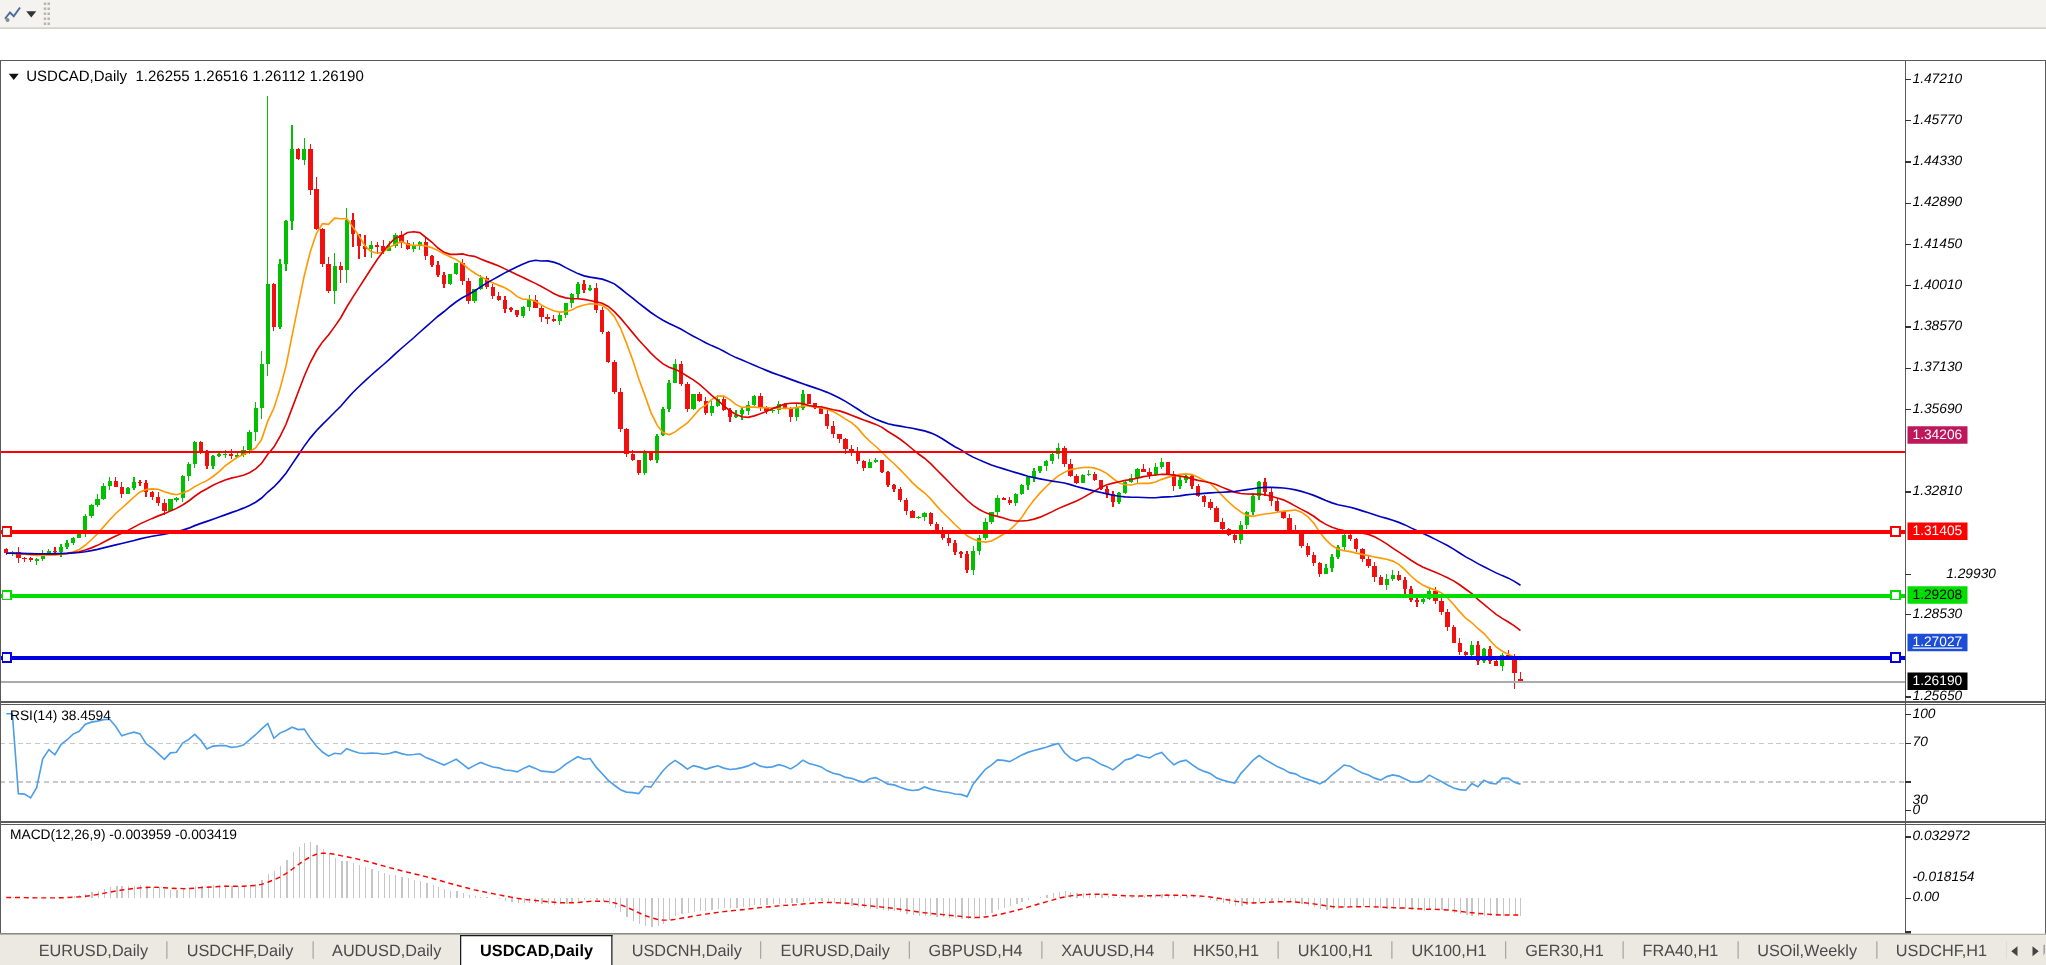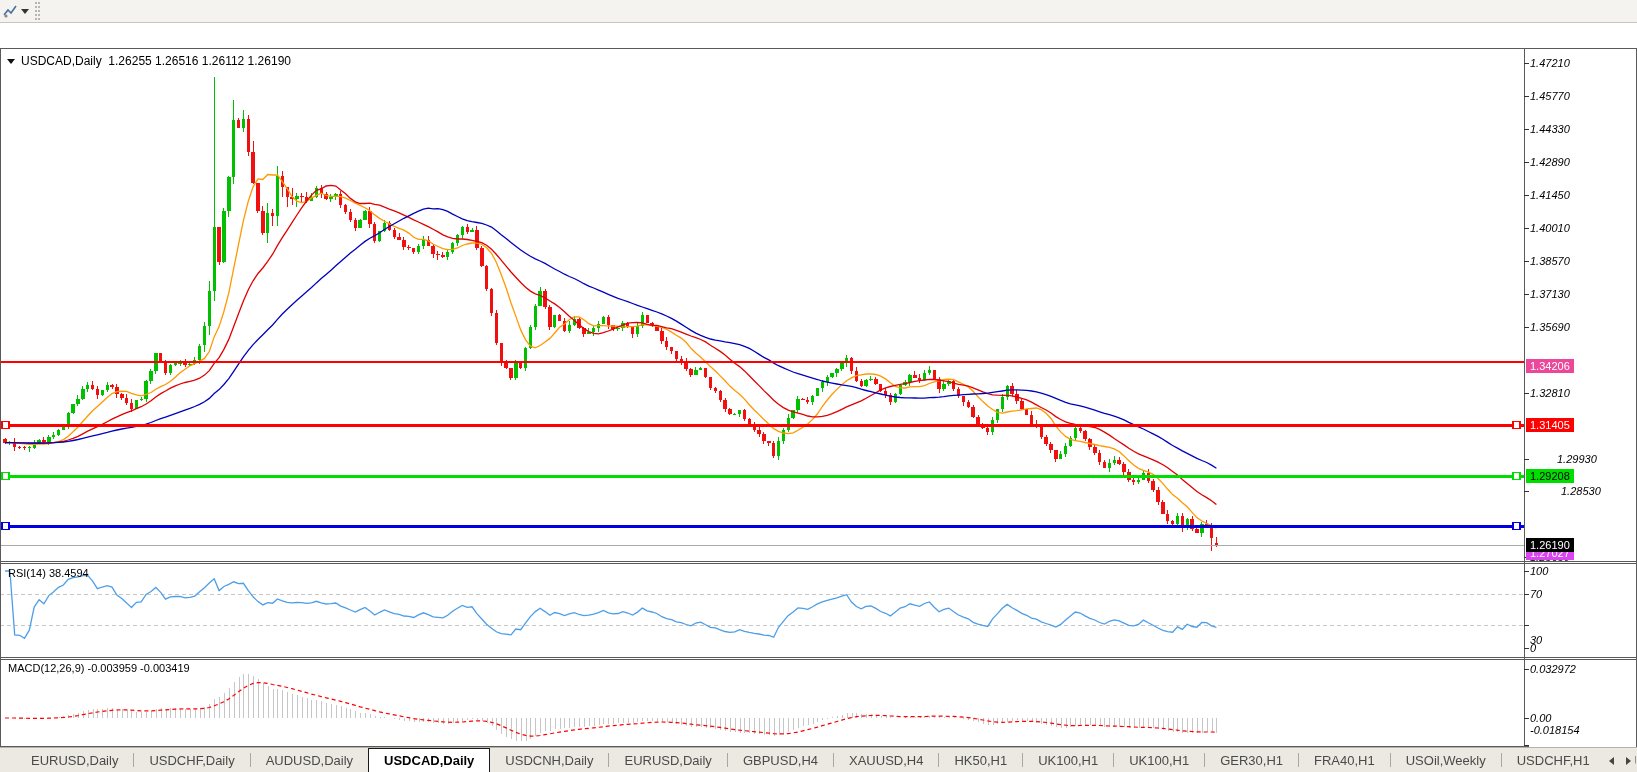--- a/index.html
+++ b/index.html
@@ -937,7 +937,7 @@
       <div class="tick-label" style="top: 430.058px; margin-left: 27px;">1.29930</div>
       <div class="tick-label" style="top: 462.146px; margin-left: 31px;">1.28530</div>
       <div class="tick-label" style="top: 528.155px;">1.25650</div>
-      <div class="badge" style="top: 335px; background: #ec4899; color: rgb(255, 255, 255);">1.34206</div>
+      <div class="badge" style="top: 317px; background: #be185d; color: rgb(255, 255, 255);">1.34206</div>
       <div class="badge" style="top: 394.251px; background: rgb(255, 0, 0); color: rgb(255, 255, 255);">1.31405</div>
       <div class="badge" style="top: 444.606px; background: rgb(0, 222, 0); color: rgb(0, 0, 0);">1.29208</div>
       <div class="badge" style="top: 522px; background: #d946ef; color: rgb(255, 255, 255);">1.27027</div>

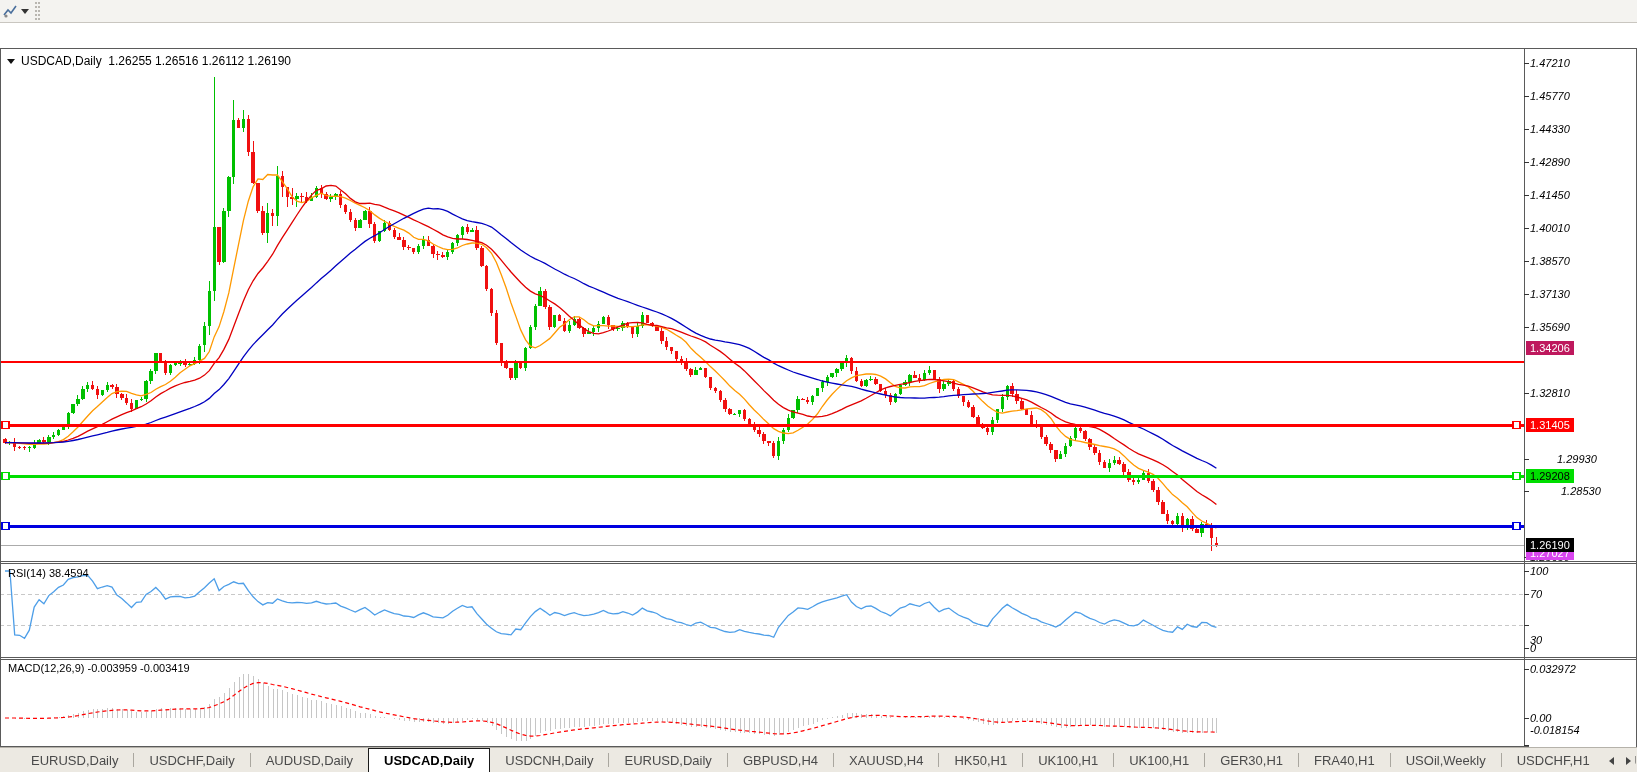--- a/index.html
+++ b/index.html
@@ -935,7 +935,7 @@
       <div class="tick-label" style="top: 298.038px;">1.35690</div>
       <div class="tick-label" style="top: 364.048px;">1.32810</div>
       <div class="tick-label" style="top: 430.058px; margin-left: 27px;">1.29930</div>
-      <div class="tick-label" style="top: 462.146px; margin-left: 31px;">1.28530</div>
+      <div class="tick-label" style="top: 462.146px;">1.28530</div>
       <div class="tick-label" style="top: 528.155px;">1.25650</div>
       <div class="badge" style="top: 317px; background: #be185d; color: rgb(255, 255, 255);">1.34206</div>
       <div class="badge" style="top: 394.251px; background: rgb(255, 0, 0); color: rgb(255, 255, 255);">1.31405</div>

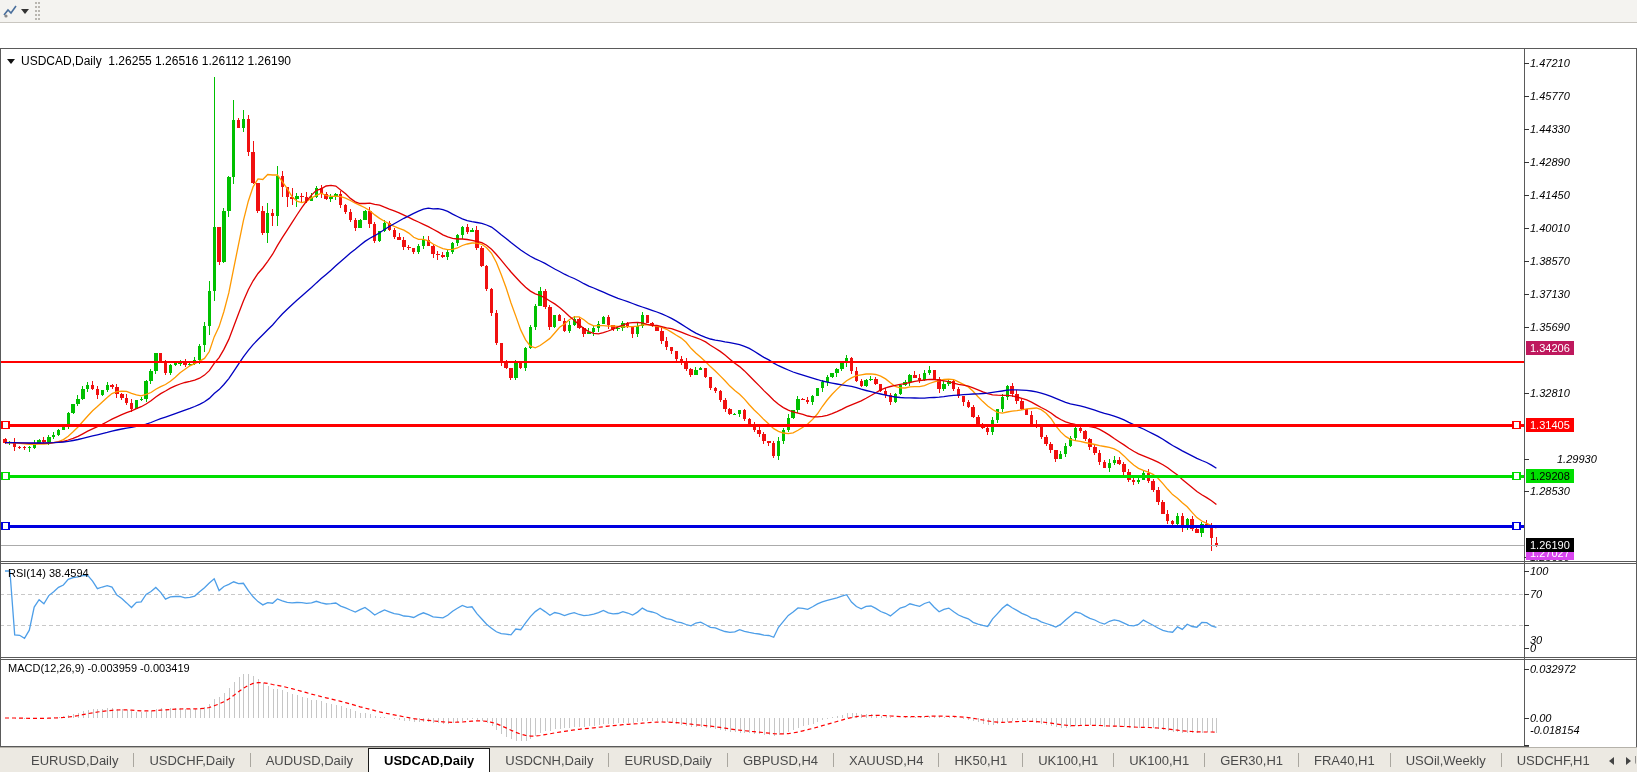--- a/index.html
+++ b/index.html
@@ -940,7 +940,7 @@
       <div class="badge" style="top: 317px; background: #be185d; color: rgb(255, 255, 255);">1.34206</div>
       <div class="badge" style="top: 394.251px; background: rgb(255, 0, 0); color: rgb(255, 255, 255);">1.31405</div>
       <div class="badge" style="top: 444.606px; background: rgb(0, 222, 0); color: rgb(0, 0, 0);">1.29208</div>
-      <div class="badge" style="top: 522px; background: #d946ef; color: rgb(255, 255, 255);">1.27027</div>
+      <div class="badge" style="top: 483px; background: #1d4ed8; color: rgb(255, 255, 255); text-decoration: underline;">1.27027</div>
       <div class="badge" style="top: 513.778px; background: rgb(0, 0, 0); color: rgb(255, 255, 255);">1.26190</div>
     </div>
   <div id="sub-axes">

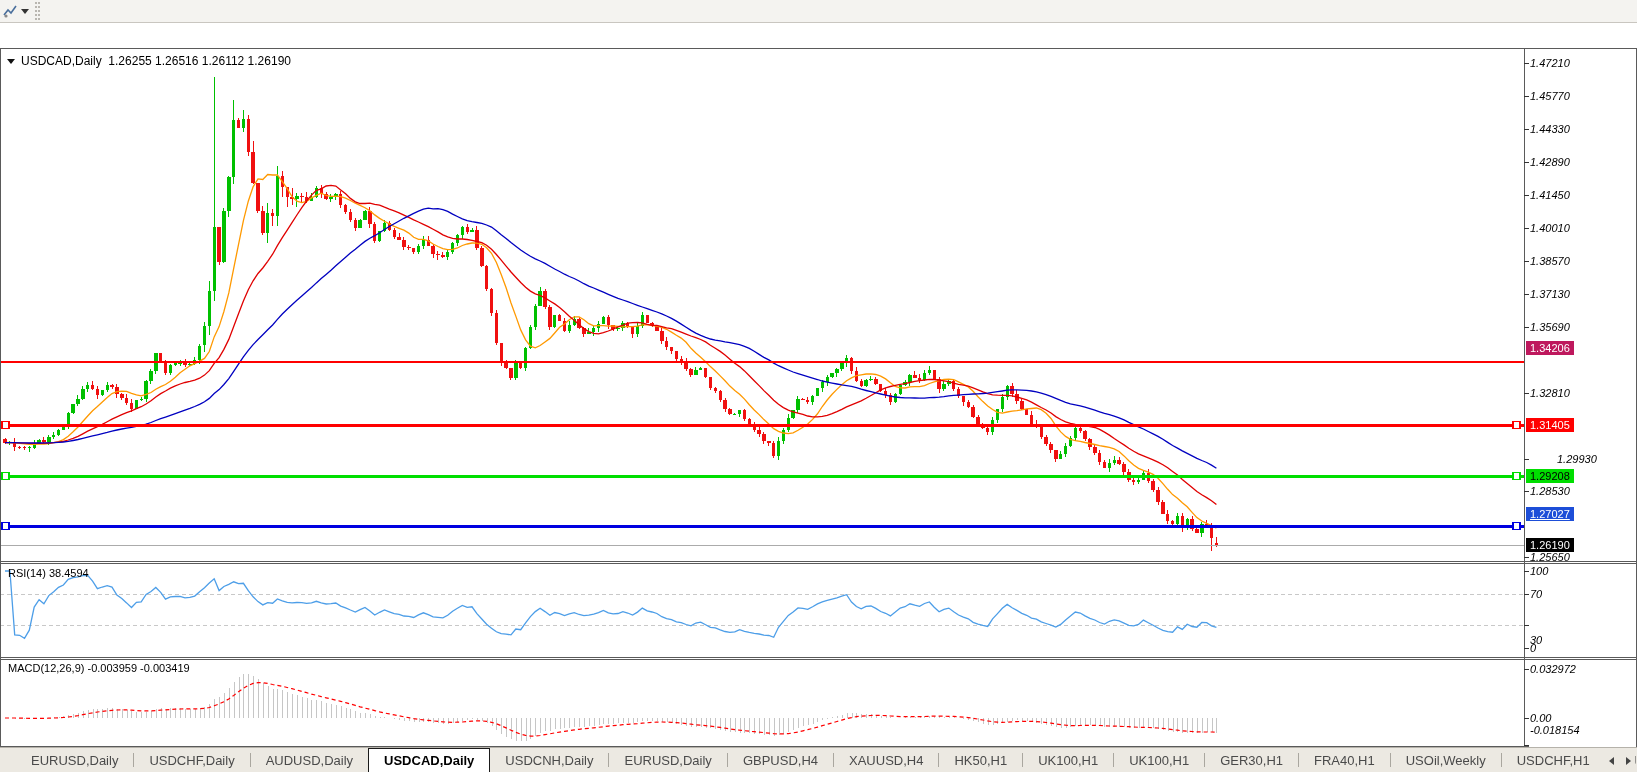--- a/index.html
+++ b/index.html
@@ -950,7 +950,7 @@
       <div class="tick-label" style="top: 619px;">0</div>
       <div class="tick-label" style="top: 639.542px;">0.032972</div>
       <div class="tick-label" style="top: 689px; text-align: center;">0.00</div>
-      <div class="tick-label" style="top: 701px;">-0.018154</div>
+      <div class="tick-label" style="top: 673px;">-0.018154</div>
     </div>
   <div id="date-axis">
       <div class="date-label" style="left: 30px;">16 Jan 2020</div>

